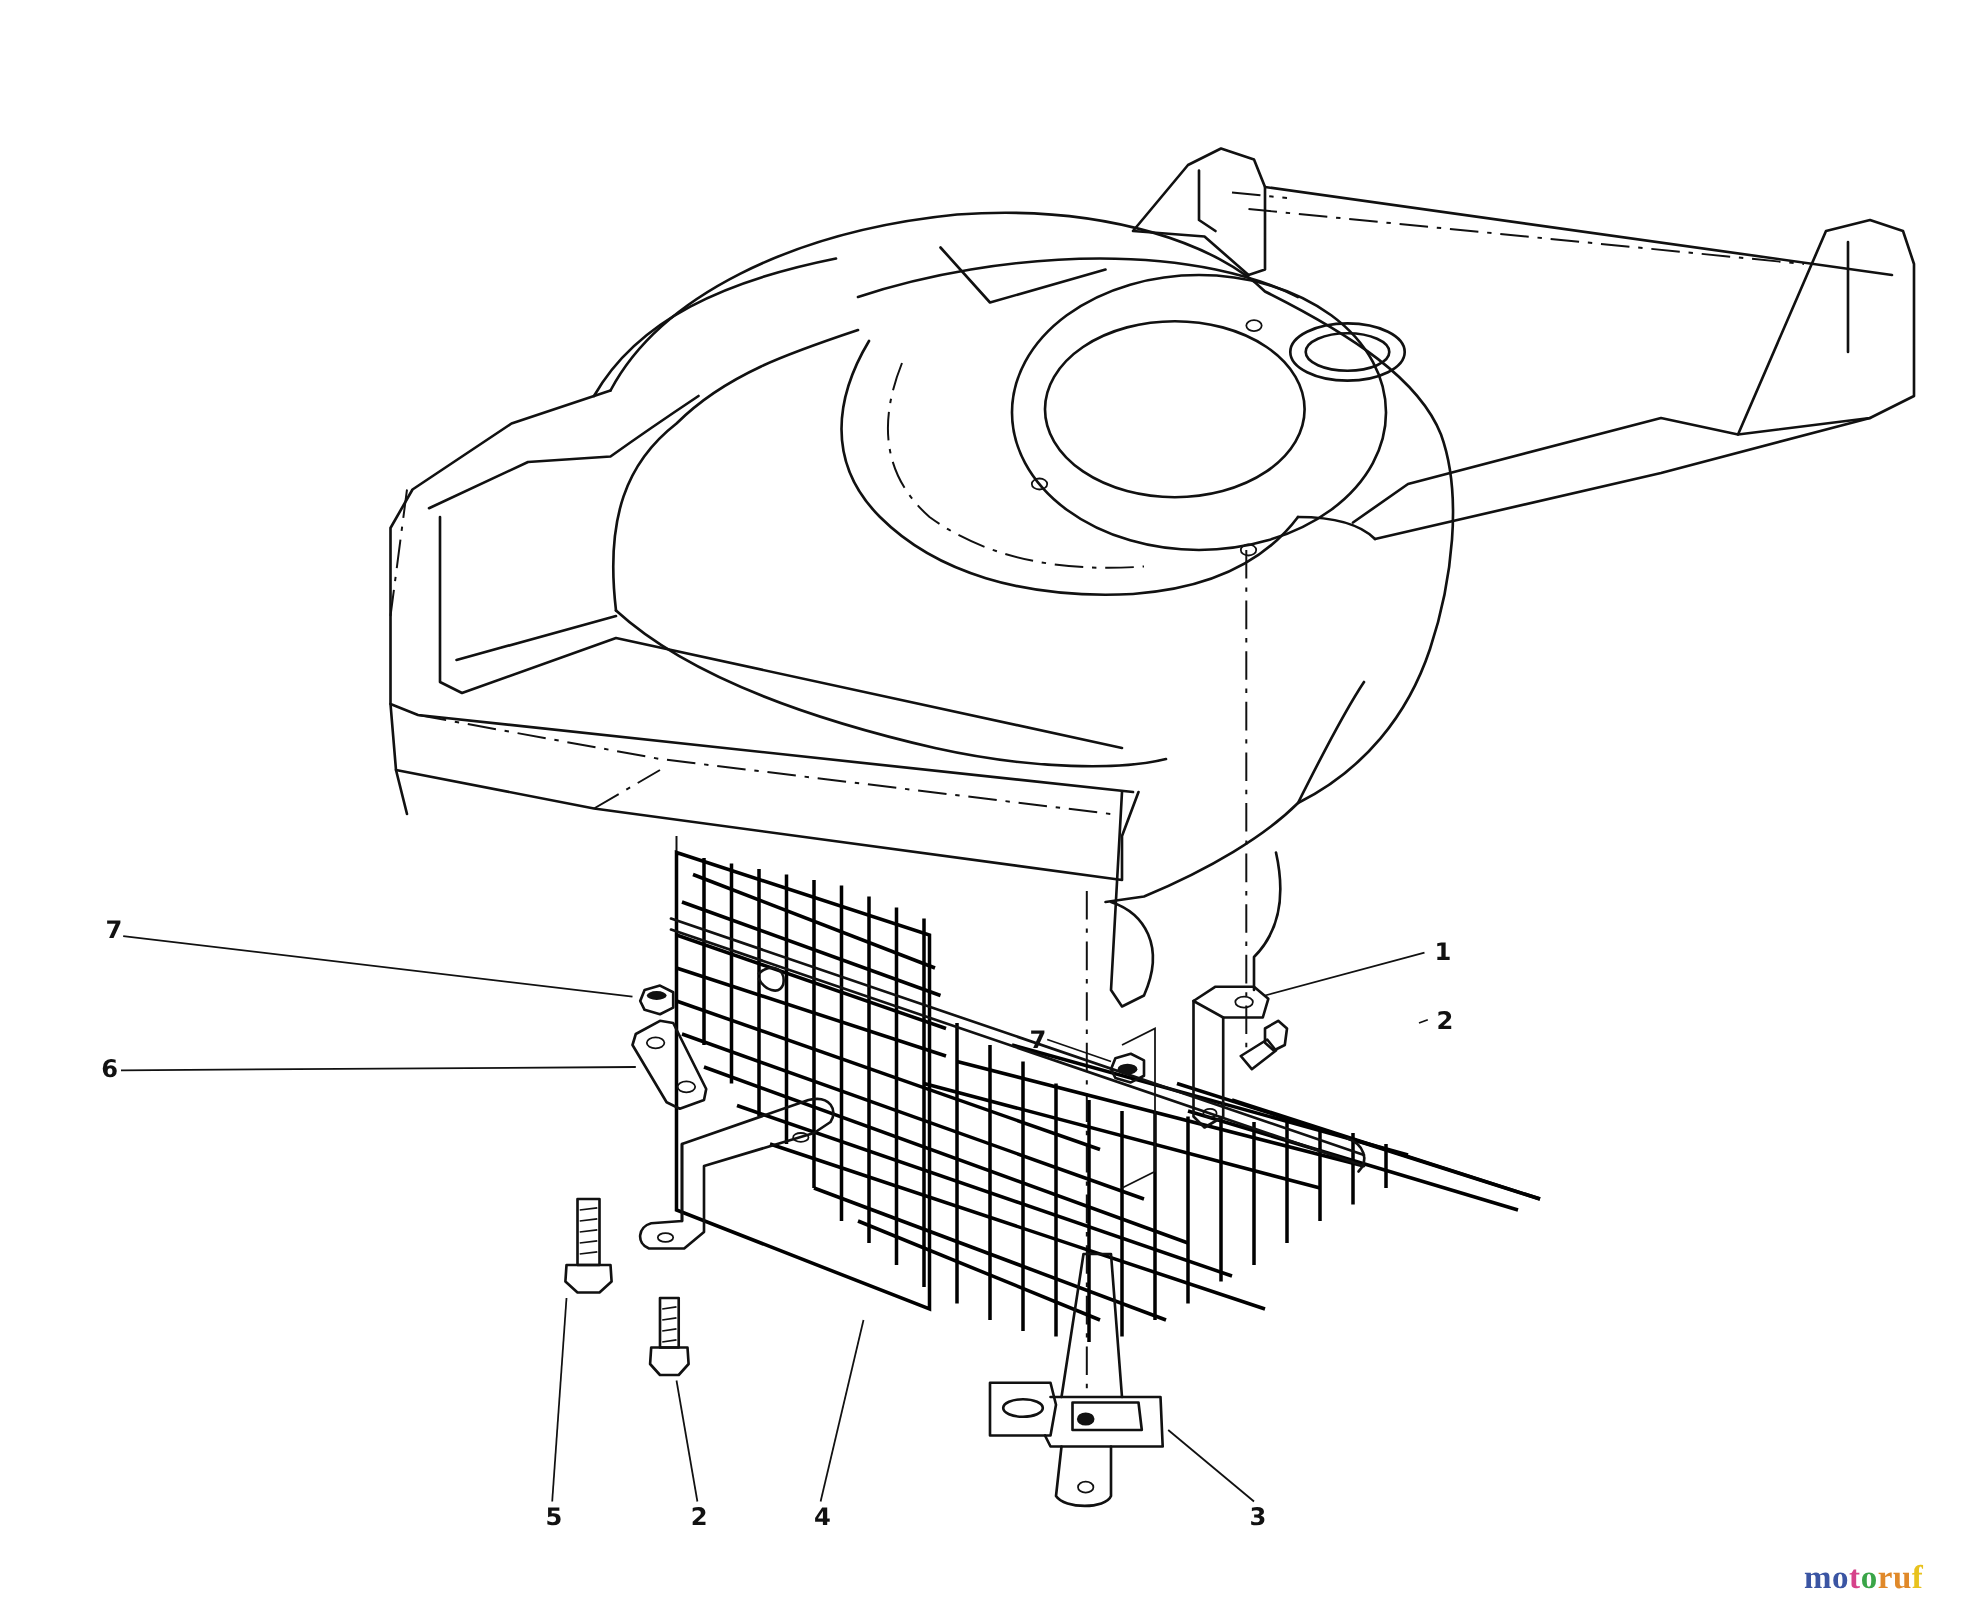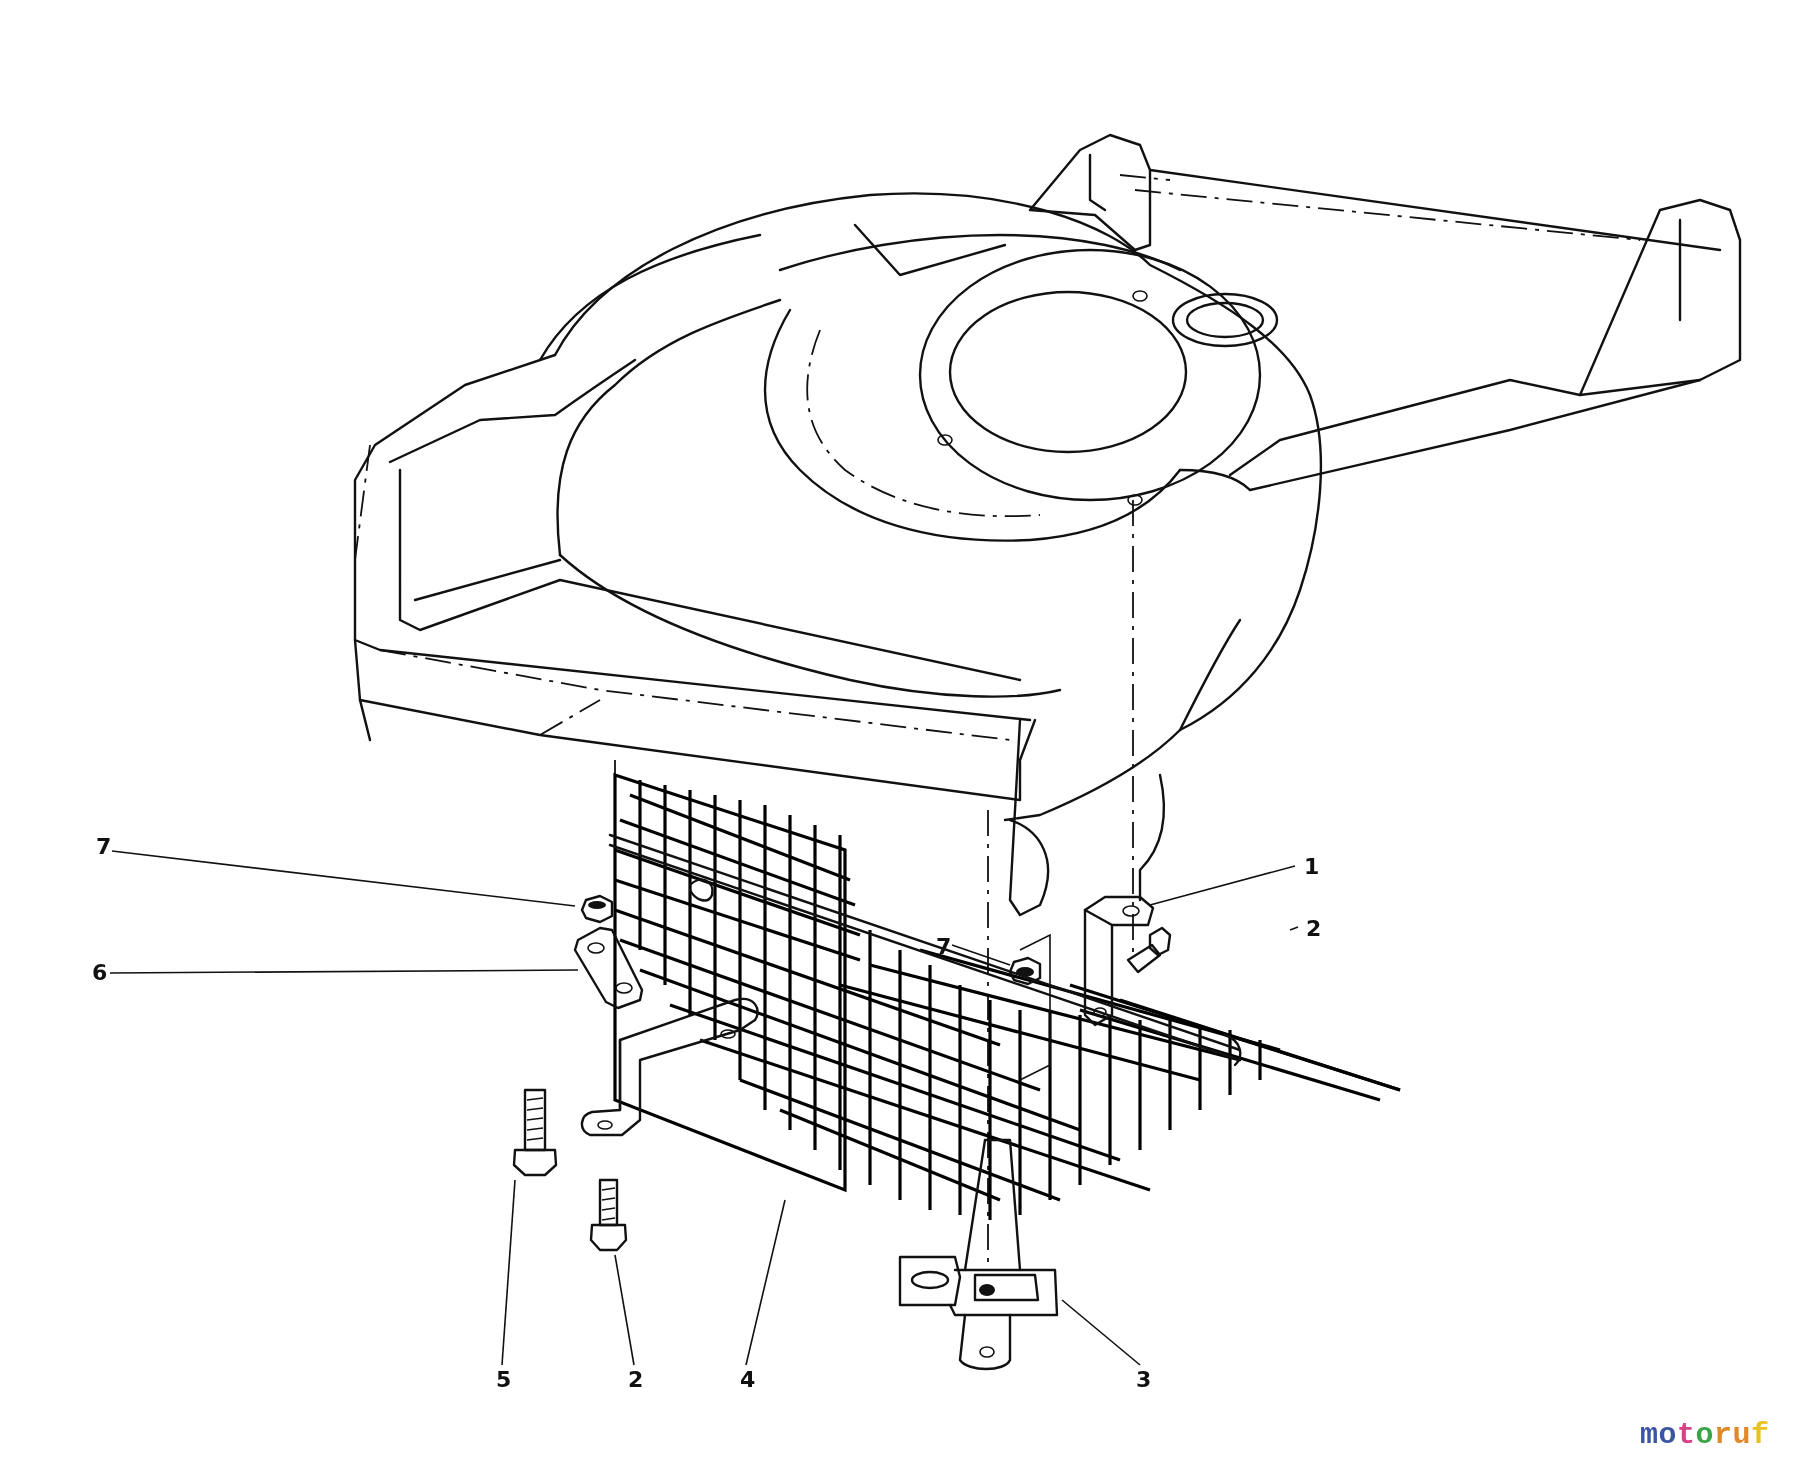--- a/index.html
+++ b/index.html
@@ -11,7 +11,7 @@
   .mesh { fill:none; stroke:#000; stroke-width:3.2; }
   .solid { fill:#111; }
   .callout { position:absolute; font-family:"DejaVu Sans", sans-serif; font-weight:bold; font-size:22px; color:#111; line-height:1; }
-  .watermark { position:absolute; left:1640px; top:1418px; font-family:Liberation Mono, monospace; font-size:30px; font-weight:bold; letter-spacing:0.5px; }
+  .watermark { position:absolute; left:1640px; top:1418px; font-family:Liberation Serif, serif; font-size:30px; font-weight:bold; letter-spacing:0.5px; }
   .watermark span { display:inline-block; }
 </style>
 </head>

